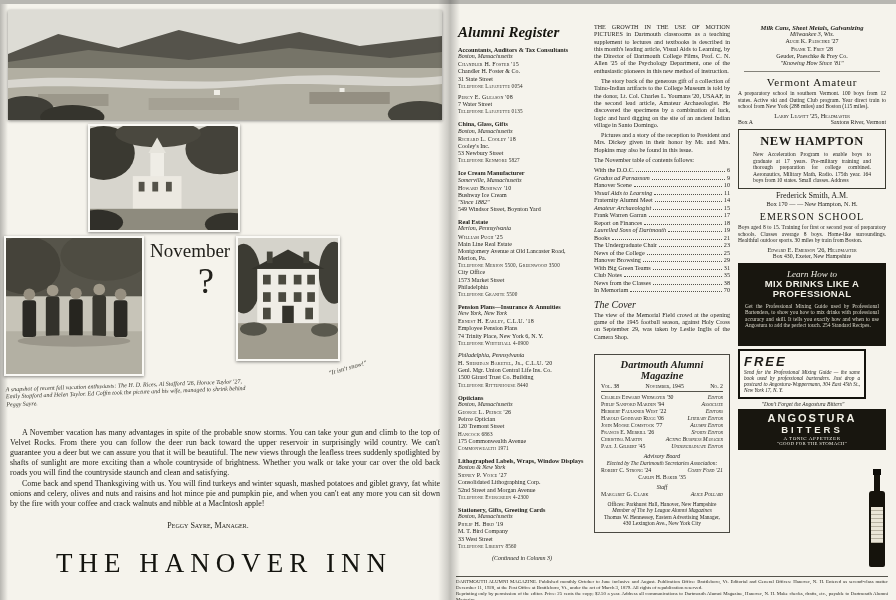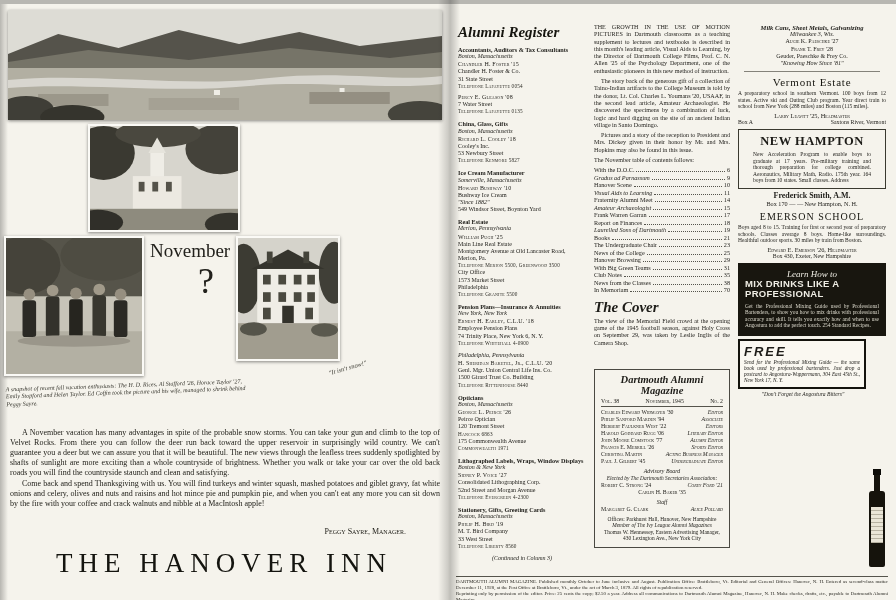--- a/index.html
+++ b/index.html
@@ -471,7 +471,7 @@
       <div class="rule"></div>
 
       <div class="school">
-        <div class="s-title">Vermont Estate</div>
+        <div class="s-title">Vermont Amateur</div>
         <div class="s-body">A preparatory school in southern Vermont. 100 boys from 12 states. Active ski and Outing Club program. Year direct train to school from New York (288 miles) and Boston (115 miles).</div>
         <div class="s-head">Larry Leavitt '25, Headmaster</div>
         <div class="split s-addr">

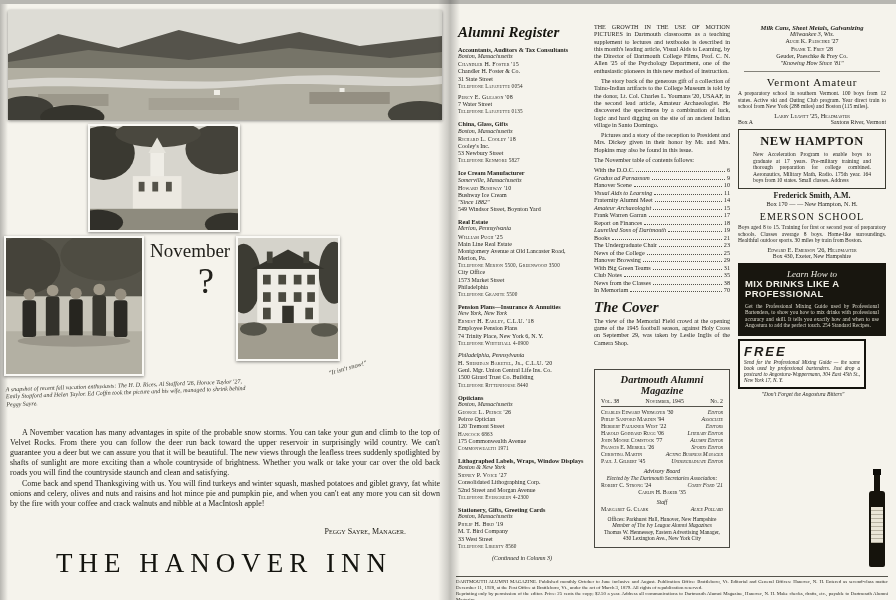--- a/index.html
+++ b/index.html
@@ -90,7 +90,7 @@
   .nh-box .nh-title{ text-align:center; font-weight:bold; font-size:12.5px; letter-spacing:.5px; margin-bottom:2px; }
   .nh-box .s-body{ font-size:5.5px; line-height:6.6px; text-align:justify; }
   .fs-block{ text-align:center; margin-bottom:4px; }
-  .fs-head{ font-weight:bold; font-size:8px; }
+  .fs-head{ font-weight:normal; font-size:8px; }
   .fs-addr{ font-size:6.2px; }
   .drinks{ position:relative; }
   .mix-ad{ background:#18160f; color:#efede4; padding:6px 7px 7px; }

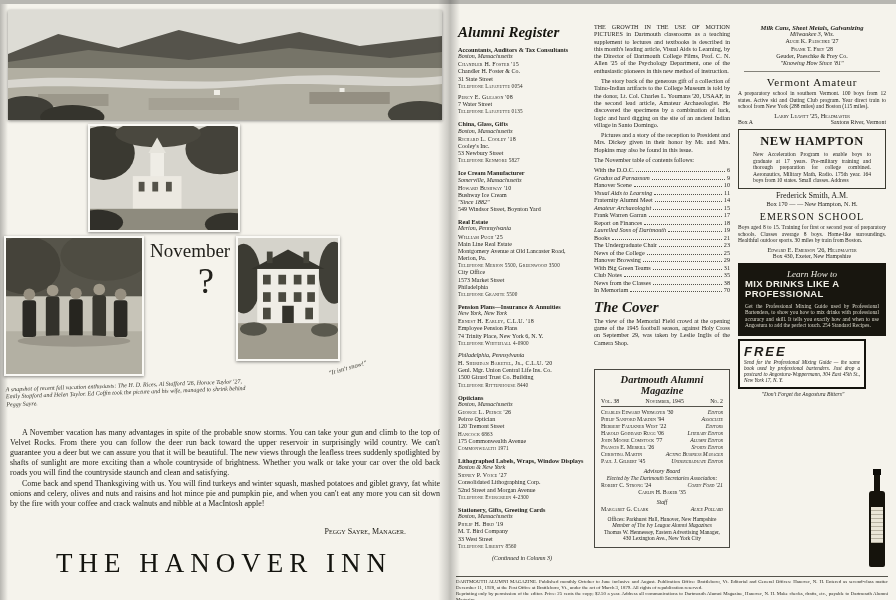--- a/index.html
+++ b/index.html
@@ -93,7 +93,7 @@
   .fs-head{ font-weight:normal; font-size:8px; }
   .fs-addr{ font-size:6.2px; }
   .drinks{ position:relative; }
-  .mix-ad{ background:#18160f; color:#efede4; padding:6px 7px 7px; }
+  .mix-ad{ background:#18160f; color:#efede4; padding:6px 7px 17px; }
   .mix-l1{ font-style:italic; font-size:9px; text-align:center; }
   .mix-l2{ font-weight:bold; font-size:9.5px; line-height:10.5px; text-align:left; margin-bottom:3px;
            font-family:"Liberation Sans",sans-serif; letter-spacing:.3px; }

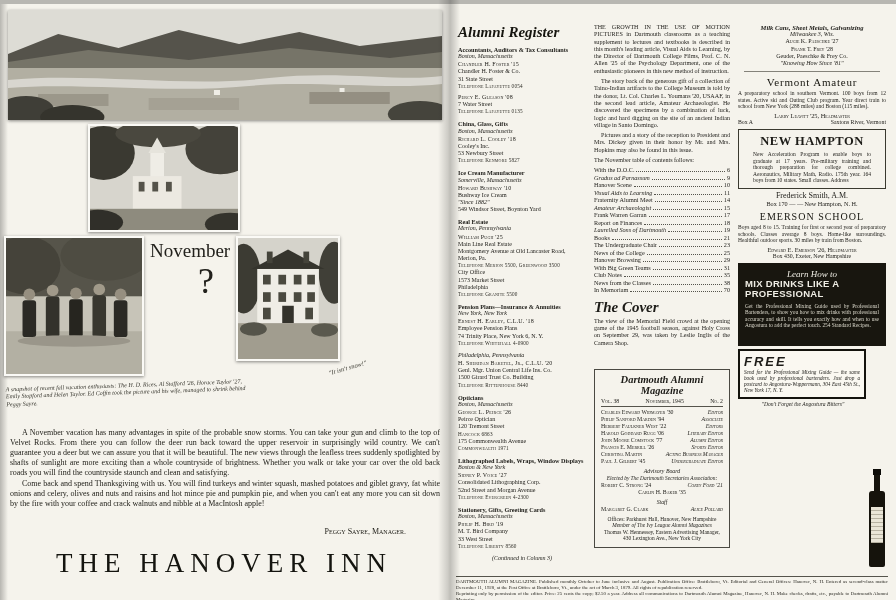--- a/index.html
+++ b/index.html
@@ -95,7 +95,7 @@
   .drinks{ position:relative; }
   .mix-ad{ background:#18160f; color:#efede4; padding:6px 7px 17px; }
   .mix-l1{ font-style:italic; font-size:9px; text-align:center; }
-  .mix-l2{ font-weight:bold; font-size:9.5px; line-height:10.5px; text-align:left; margin-bottom:3px;
+  .mix-l2{ font-weight:bold; font-size:9.5px; line-height:10.5px; text-align:center; margin-bottom:3px;
            font-family:"Liberation Sans",sans-serif; letter-spacing:.3px; }
   .mix-body{ font-size:5.4px; line-height:6.5px; text-align:justify; color:#dddacd; }
   .free-box{ background:#faf8f1; border:2px solid #14130d; margin:3px 20px 2px 0; padding:3px 4px;font-style:italic; }

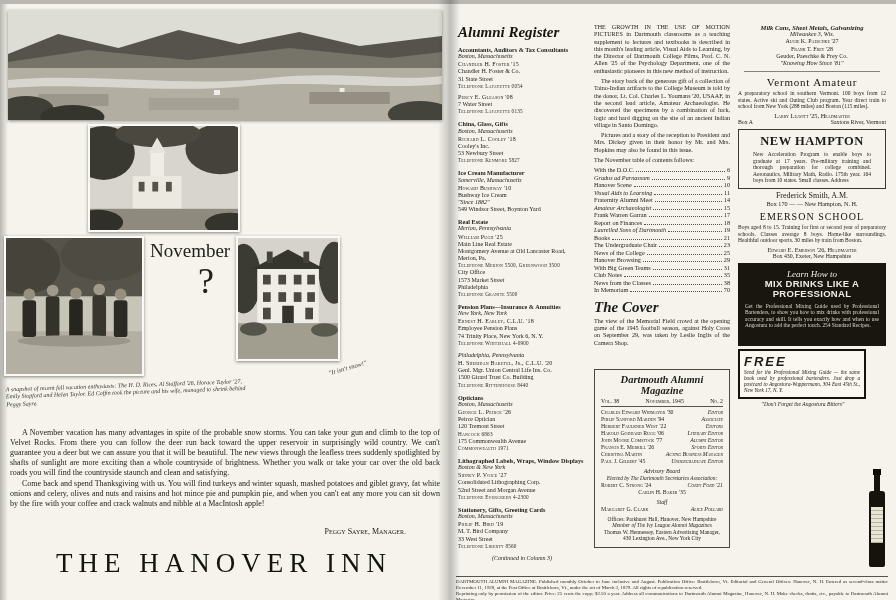--- a/index.html
+++ b/index.html
@@ -61,7 +61,7 @@
   .toc div{ font-size:6.2px; line-height:7.35px; }
   .toc .it .lt{ font-style:italic; }
   .toc .fill{ border-bottom:1px dotted #55544c; margin:0 2px 1.5px; }
-  .cover-title{ font-style:italic; font-size:15px; margin:3px 0 2px;font-weight:bold; }
+  .cover-title{ font-style:italic; font-size:10px; margin:3px 0 2px; }
 
   .mast{ border:1px solid #4a4942; padding:4px 6px 5px; margin-top:22px; }
   .mast-title{ text-align:center; font-style:italic; font-weight:bold; font-size:10.5px; margin-bottom:2px; }

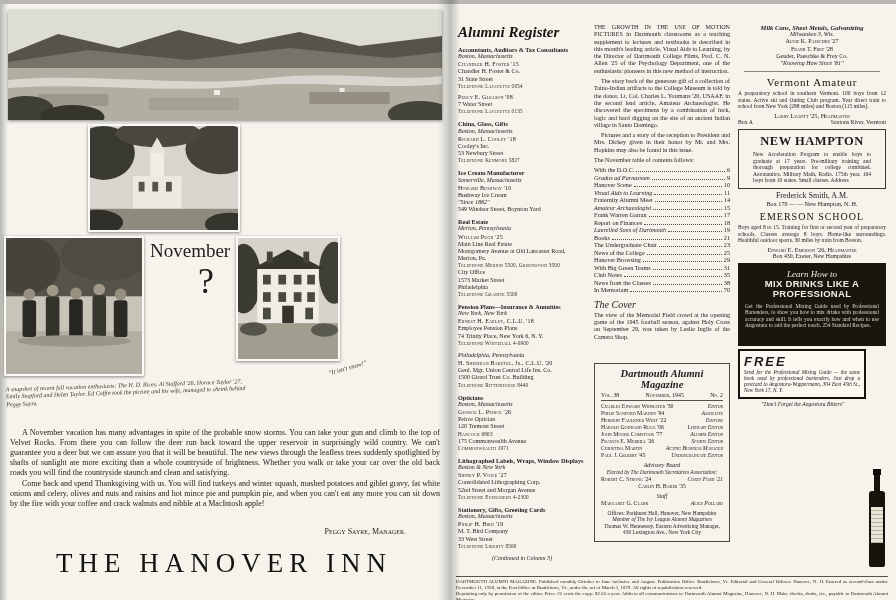--- a/index.html
+++ b/index.html
@@ -63,7 +63,7 @@
   .toc .fill{ border-bottom:1px dotted #55544c; margin:0 2px 1.5px; }
   .cover-title{ font-style:italic; font-size:10px; margin:3px 0 2px; }
 
-  .mast{ border:1px solid #4a4942; padding:4px 6px 5px; margin-top:22px; }
+  .mast{ border:1px solid #4a4942; padding:4px 6px 5px; margin-top:13px; }
   .mast-title{ text-align:center; font-style:italic; font-weight:bold; font-size:10.5px; margin-bottom:2px; }
   .vol-row{ display:flex; justify-content:space-between; font-variant:small-caps; font-size:5.8px;
             border-bottom:1px solid #55544c; padding-bottom:2px; margin-bottom:2px; }

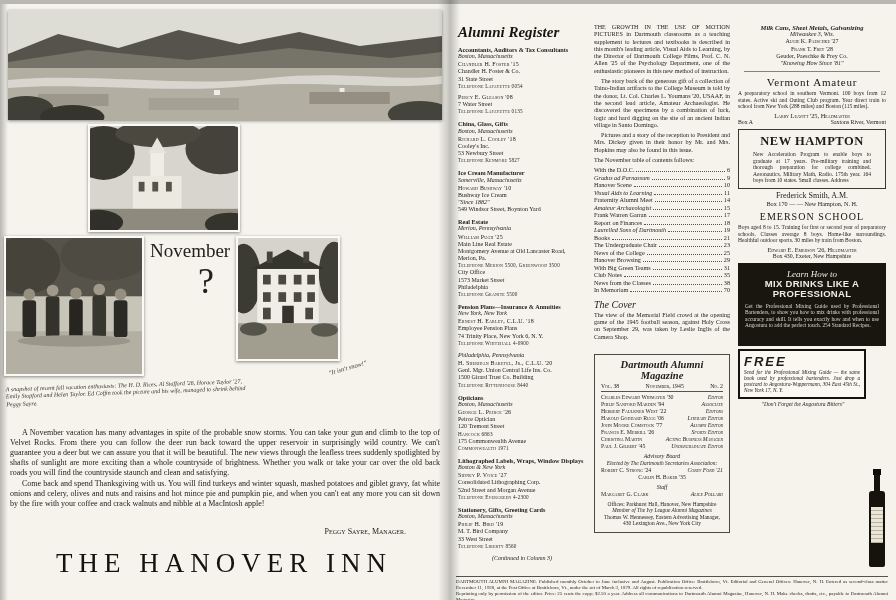--- a/index.html
+++ b/index.html
@@ -510,6 +510,12 @@
         </div>
         <div class="tagline">"Don't Forget the Angostura Bitters"</div>
 
+        <div class="bitters">
+          <div class="bit-name">ANGOSTURA</div>
+          <div class="bit-sub">BITTERS</div>
+          <div class="bit-l1">A TONIC APPETIZER</div>
+          <div class="bit-l2">"GOOD FOR THE STOMACH"</div>
+        </div>
 
         <div class="bottle">
           <div class="cap"></div>

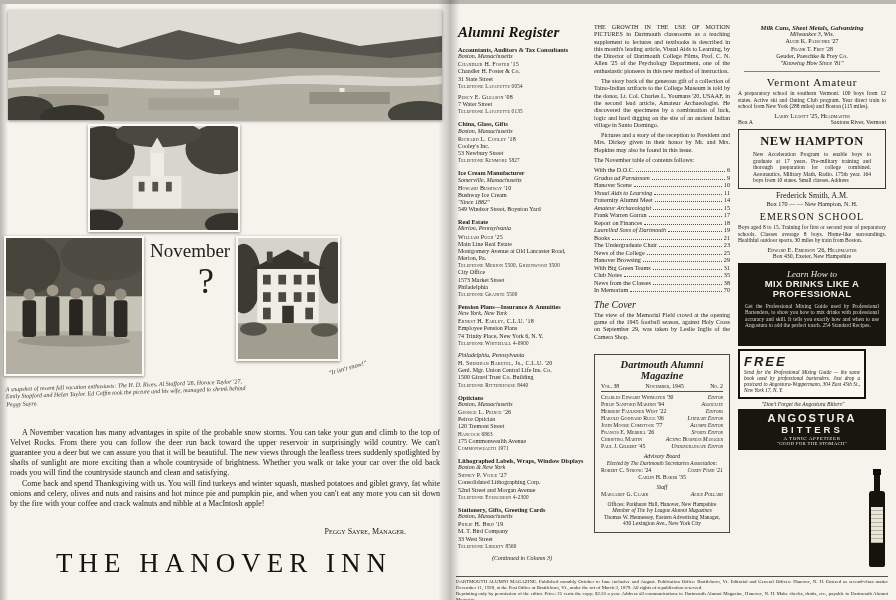--- a/index.html
+++ b/index.html
@@ -30,7 +30,7 @@
   .inn-body{ position:absolute; left:10px; top:424px; width:430px; font-size:8px; line-height:10px;
              text-align:justify; color:#23221c; }
   .inn-body p{ text-indent:12px; margin-bottom:1px; }
-  .sig { text-align:right; font-variant:small-caps; padding-right:34px; margin-top:18px; }
+  .sig { text-align:center; font-variant:small-caps; padding-right:34px; margin-top:12px; }
   .inn-title{ position:absolute; left:0; right:0; top:544px; text-align:center; font-size:27px;
              letter-spacing:6px; white-space:nowrap; color:#14140f; }
 

